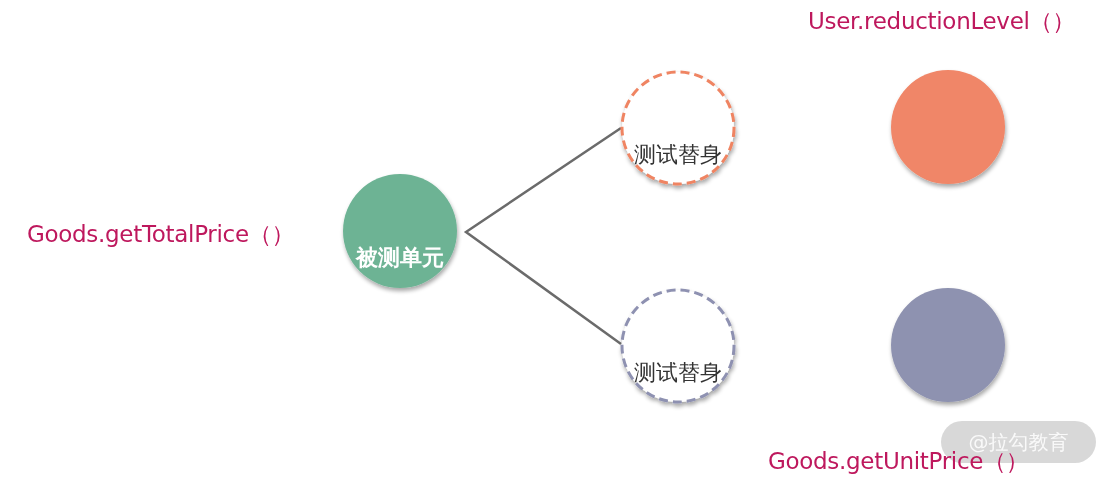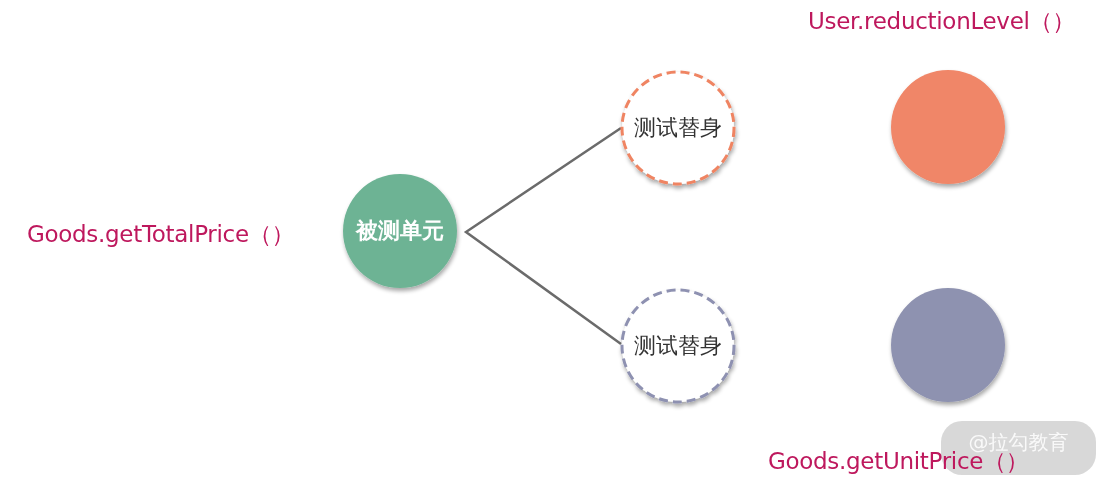--- a/index.html
+++ b/index.html
@@ -9,7 +9,7 @@
     .label { position: absolute; color: #be185d; font-size: 23px; white-space: nowrap;
              font-family: "DejaVu Sans", sans-serif; letter-spacing: -0.3px; }
     .node-text { position: absolute; white-space: nowrap; text-align: center;
-                 font-family: "DejaVu Sans", sans-serif; }
+                 font-family: "DejaVu Sans", sans-serif; margin-top: 27px; }
     .watermark { position: absolute; left: 941px; top: 421px; width: 155px; height: 54px;
                  border-radius: 21px; background: rgba(200,200,200,0.7); color: rgba(255,255,255,0.85);
                  font-size: 20px; line-height: 42px; text-align: center; font-family: "DejaVu Sans", sans-serif; }

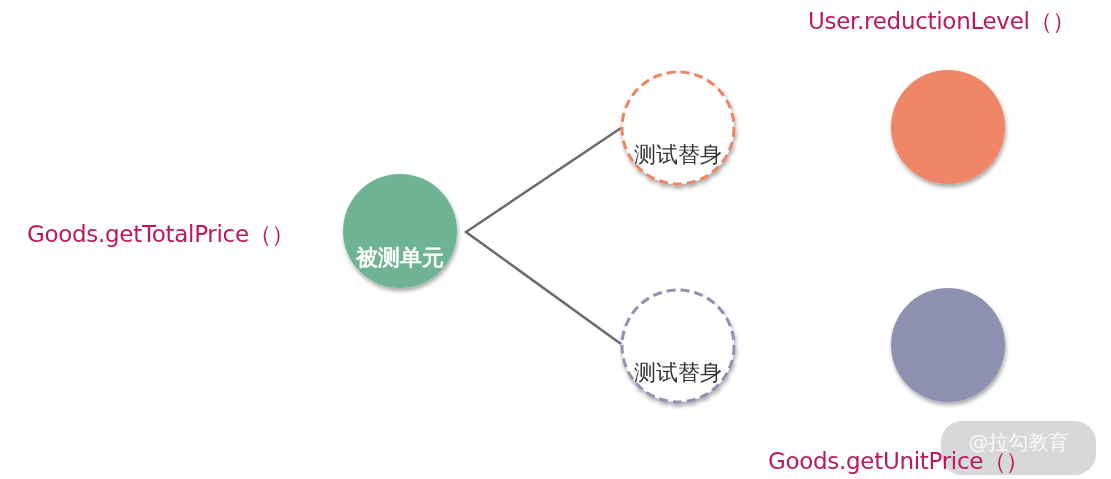--- a/index.html
+++ b/index.html
@@ -10,7 +10,7 @@
              font-family: "DejaVu Sans", sans-serif; letter-spacing: -0.3px; }
     .node-text { position: absolute; white-space: nowrap; text-align: center;
                  font-family: "DejaVu Sans", sans-serif; margin-top: 27px; }
-    .watermark { position: absolute; left: 941px; top: 421px; width: 155px; height: 54px;
+    .watermark { position: absolute; left: 941px; top: 421px; width: 155px; height: 42px;
                  border-radius: 21px; background: rgba(200,200,200,0.7); color: rgba(255,255,255,0.85);
                  font-size: 20px; line-height: 42px; text-align: center; font-family: "DejaVu Sans", sans-serif; }
   </style>

